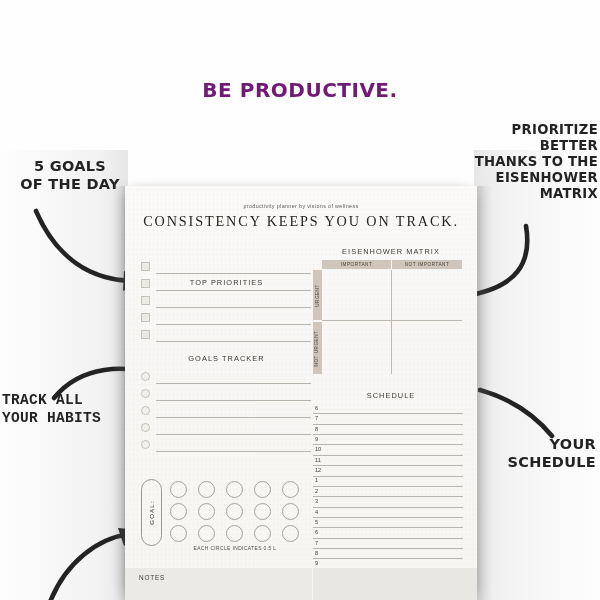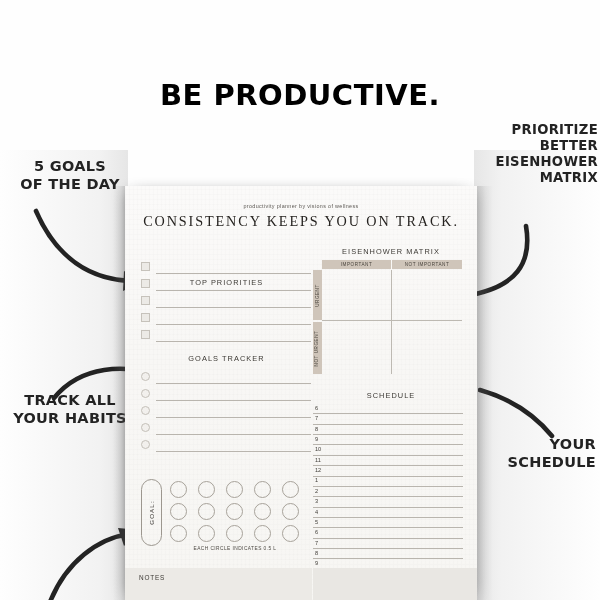--- a/index.html
+++ b/index.html
@@ -15,7 +15,7 @@
   .headline{
     position:absolute;left:0;top:78px;width:600px;text-align:center;
     font-family:"DejaVu Sans", sans-serif;
-    font-weight:bold;font-size:29px;letter-spacing:0.5px;color:#000000;
+    font-weight:bold;font-size:20px;letter-spacing:0.5px;color:#701a75;
   }
 
   

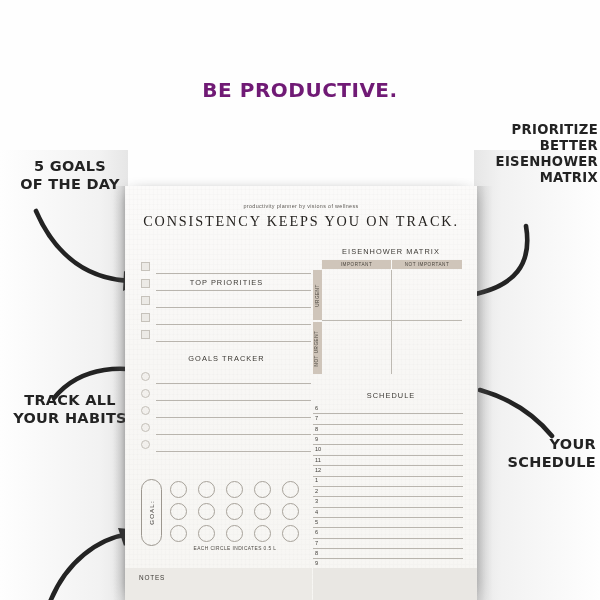--- a/index.html
+++ b/index.html
@@ -161,6 +161,7 @@
   <div class="annot" id="annot-matrix">
     <div>PRIORITIZE</div>
     <div>BETTER</div>
+    <div>THANKS TO THE</div>
     <div>EISENHOWER</div>
     <div>MATRIX</div>
   </div>

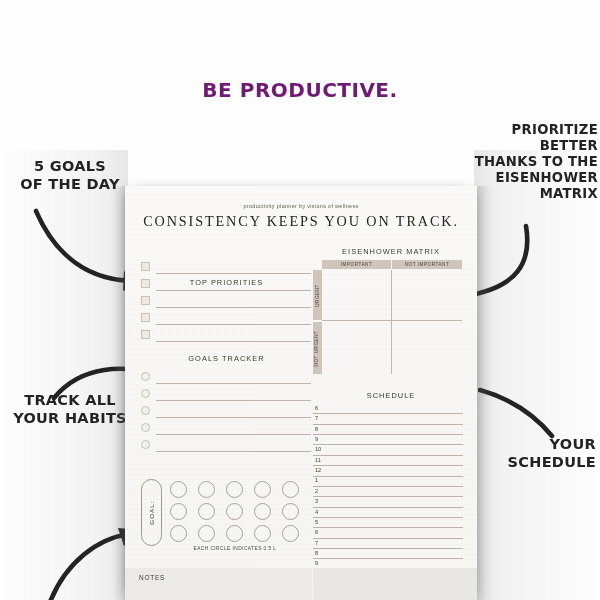--- a/index.html
+++ b/index.html
@@ -27,7 +27,7 @@
   }
   #annot-goals{left:4px;top:158px;width:132px;text-align:center;}
   #annot-matrix{left:472px;top:122px;width:126px;text-align:right;font-size:13.2px;}
-  #annot-habits{left:2px;top:392px;width:136px;text-align:center;}
+  #annot-habits{left:2px;top:392px;width:136px;text-align:left;font-family:Liberation Mono, monospace;}
   #annot-schedule{left:492px;top:436px;width:104px;text-align:right;}
 
   

